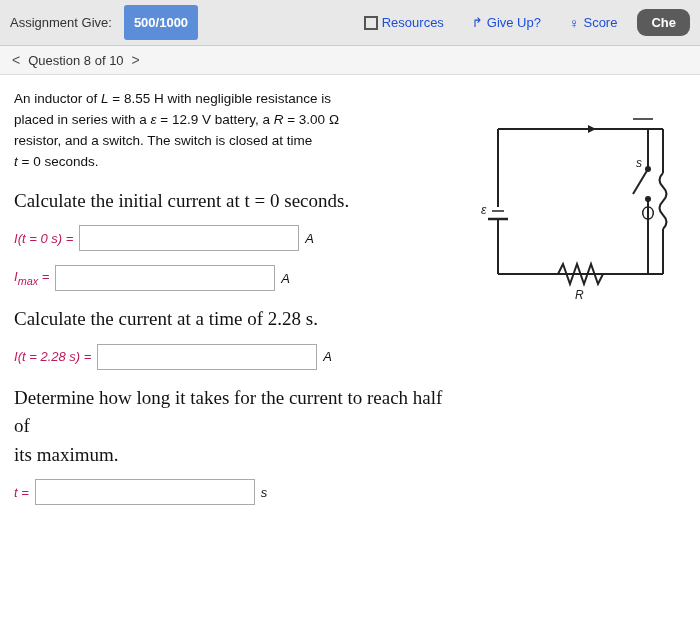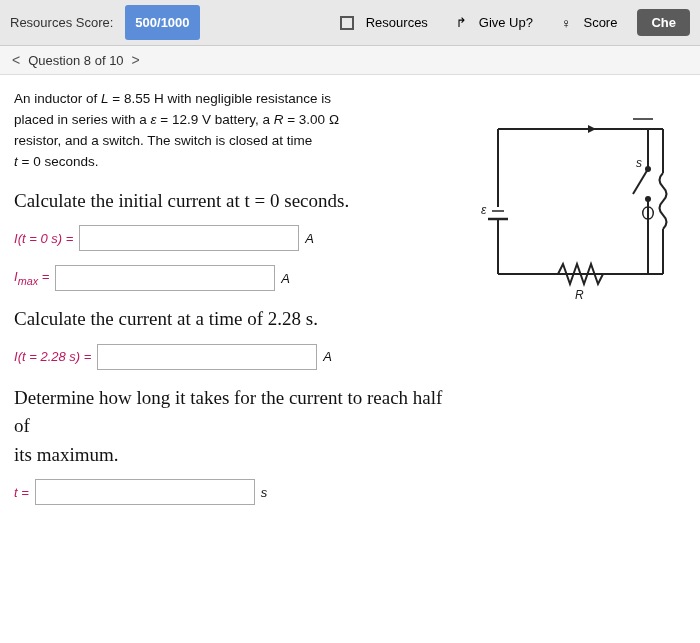--- a/index.html
+++ b/index.html
@@ -166,7 +166,7 @@
 <body>
 
 <div class="top-bar">
-  <span class="assignment-score-label">Resources Score:</span>
+  <span class="assignment-score-label">Assignment Give:</span>
   <span class="score-badge">500/1000</span>
   <div class="top-bar-spacer"></div>
   <button class="top-bar-btn">

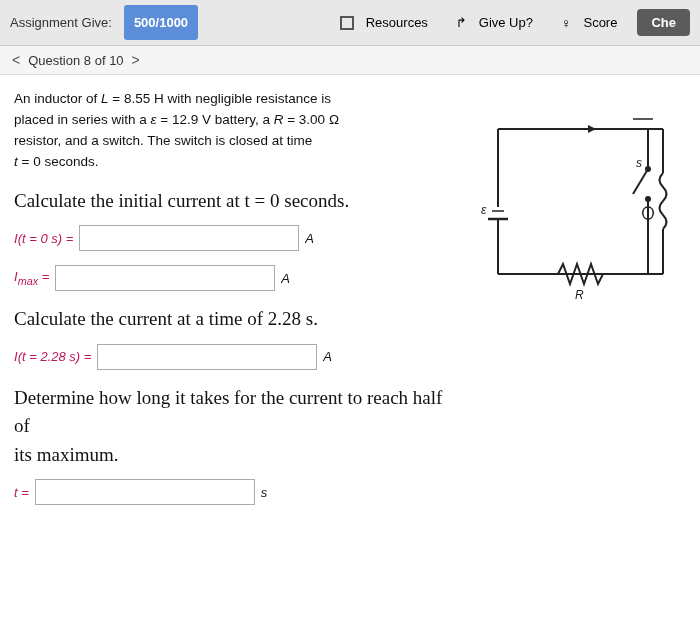--- a/index.html
+++ b/index.html
@@ -38,9 +38,9 @@
     .top-bar-btn {
       display: flex;
       align-items: center;
-      gap: 12px;
-      font-size: 13px;
-      color: #000000;
+      gap: 4px;
+      font-size: 13px;
+      color: #1d4ed8;
       cursor: pointer;
       padding: 4px 8px;
       border: none;

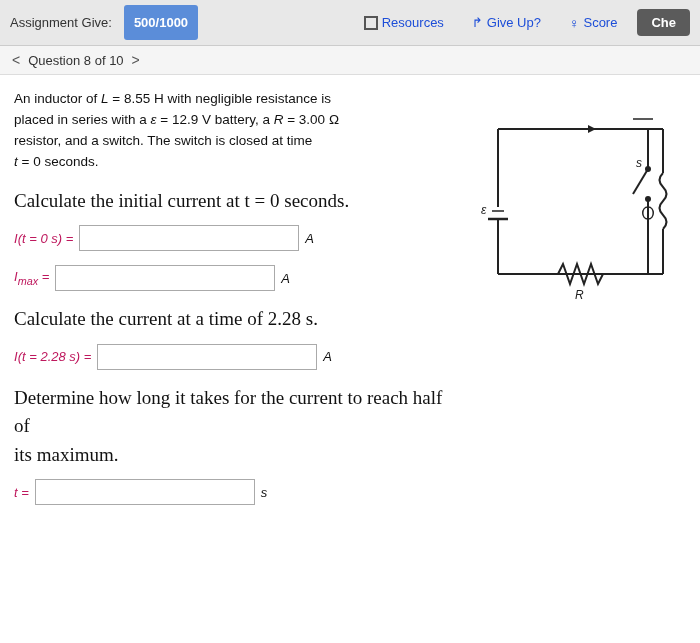--- a/index.html
+++ b/index.html
@@ -50,7 +50,7 @@
       background: #5b5b5b;
       color: white;
       padding: 6px 14px;
-      border-radius: 4px;
+      border-radius: 9px;
       font-size: 13px;
       font-weight: bold;
       cursor: pointer;

